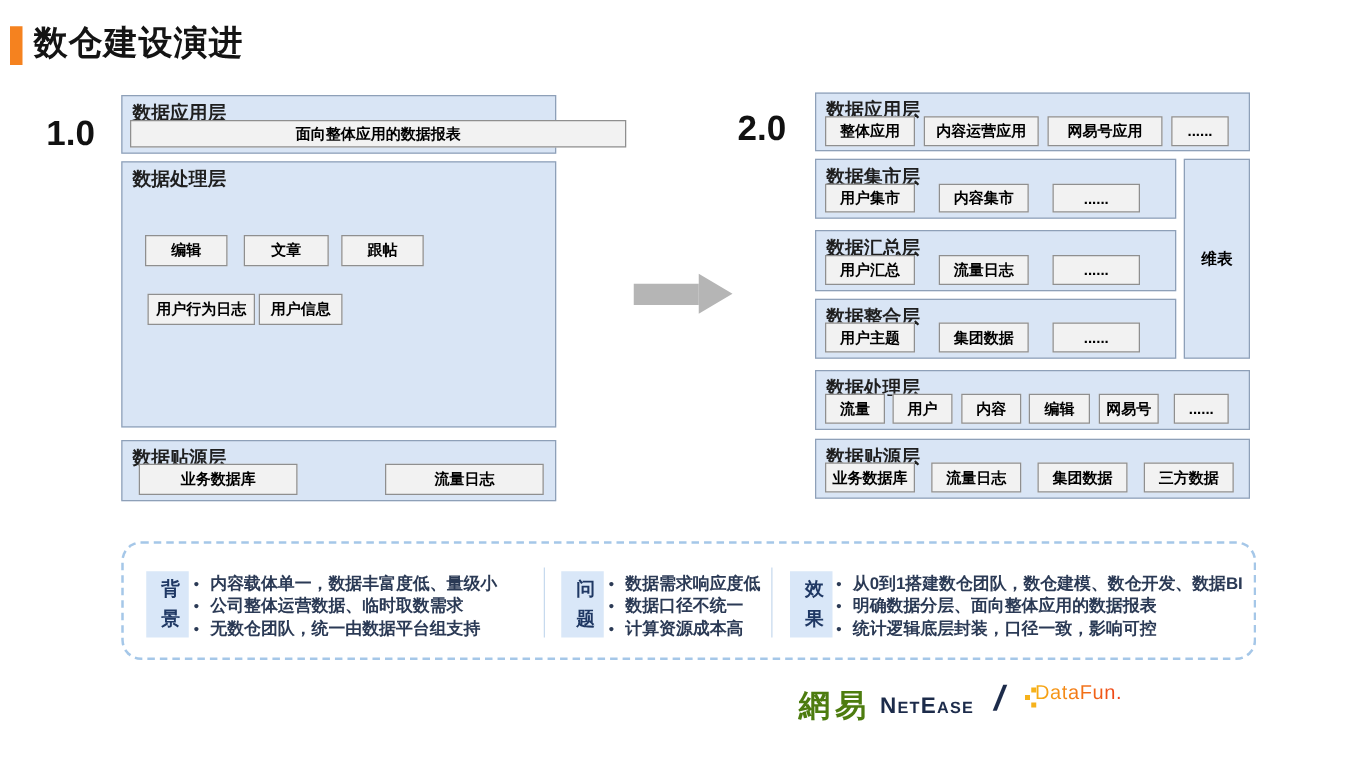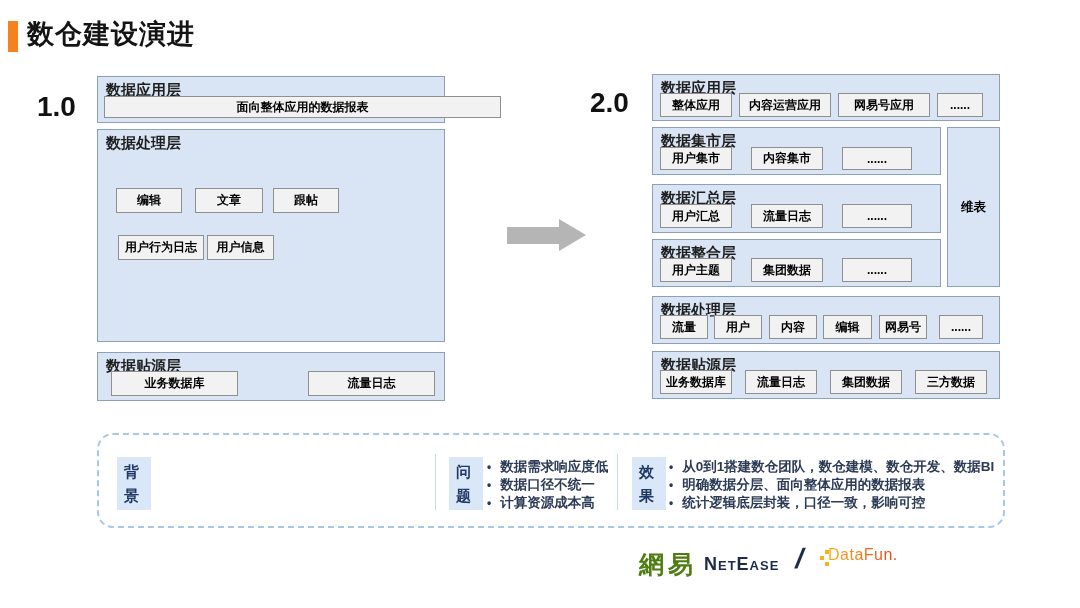--- a/index.html
+++ b/index.html
@@ -24,7 +24,7 @@
   
   .notes-panel{left:97px;top:433px;width:908px;height:95px;border:2px dashed #a5c7e8;border-radius:16px;box-sizing:border-box;}
   .note-label{position:absolute;width:34px;height:53px;background:#d9e7f8;color:#1f3864;font-size:15px;
-              font-weight:bold;display:flex;align-items:center;justify-content:center;text-align:left;
+              font-weight:bold;display:flex;align-items:center;justify-content:center;text-align:right;
               line-height:1.55;padding:0 7px;box-sizing:border-box;word-break:break-all;}
   .note-list{position:absolute;margin:0;padding:0;list-style:none;}
   .note-list li{font-size:13.5px;font-weight:bold;color:#2b3a55;line-height:17px;white-space:nowrap;}

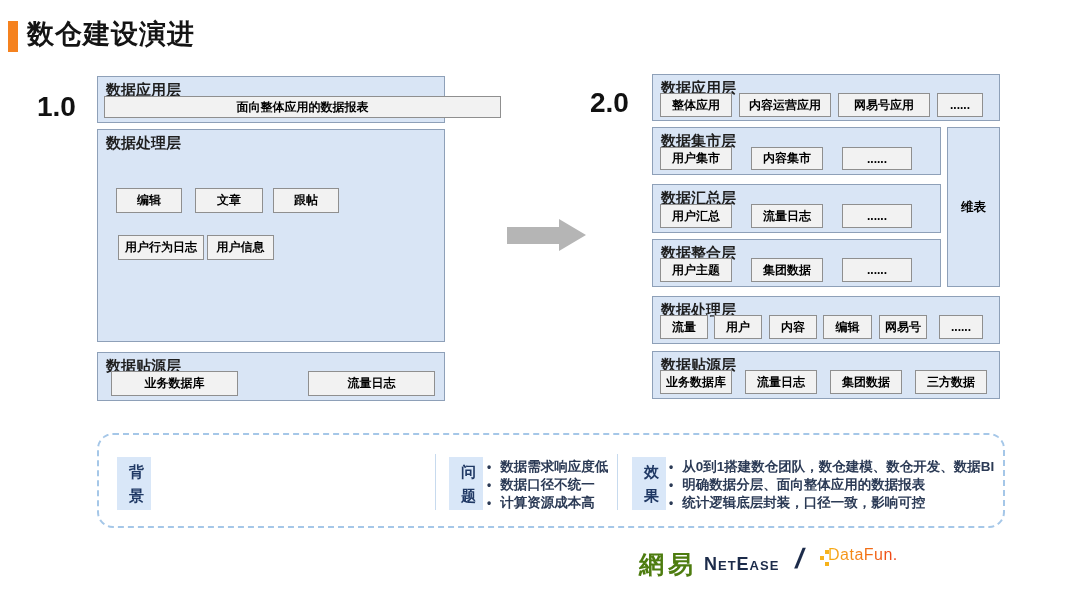--- a/index.html
+++ b/index.html
@@ -126,6 +126,11 @@
 
   <div class="abs notes-panel">
     <div class="note-label" style="left:18px;top:22px;">背景</div>
+    <ul class="note-list" style="left:56px;top:23px;">
+      <li>内容载体单一，数据丰富度低、量级小</li>
+      <li>公司整体运营数据、临时取数需求</li>
+      <li>无数仓团队，统一由数据平台组支持</li>
+    </ul>
 
     <div class="note-divider" style="left:336px;"></div>
 

